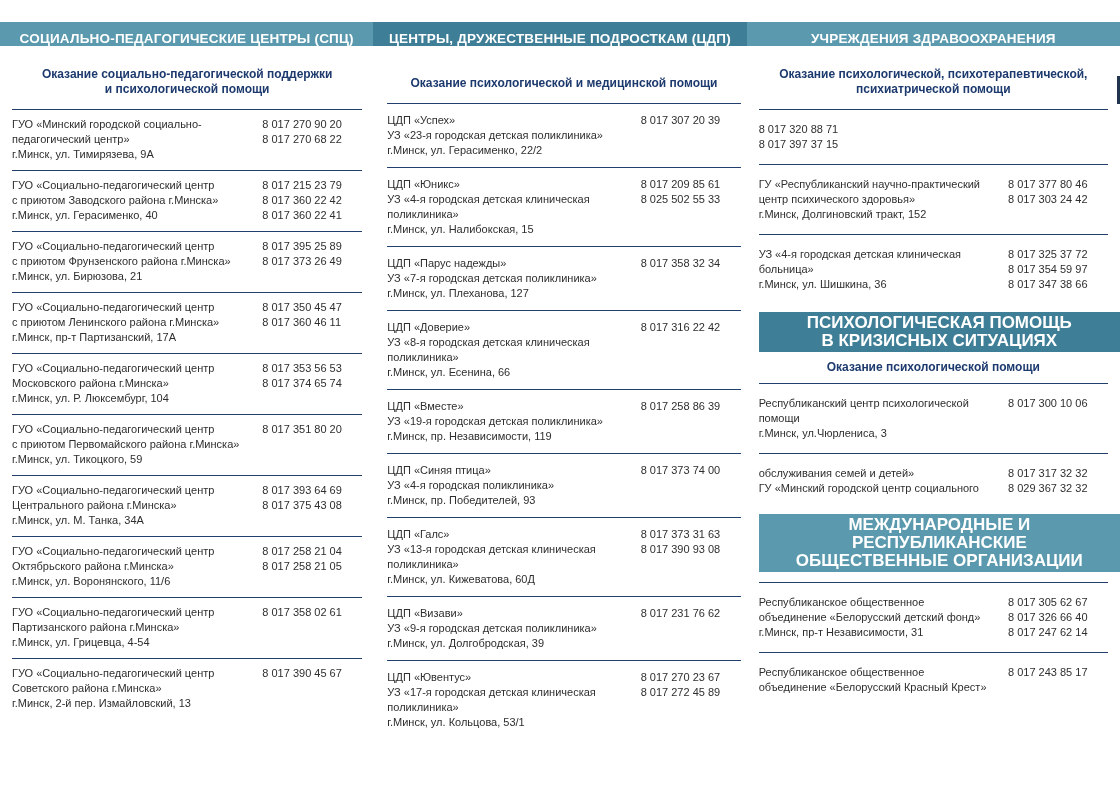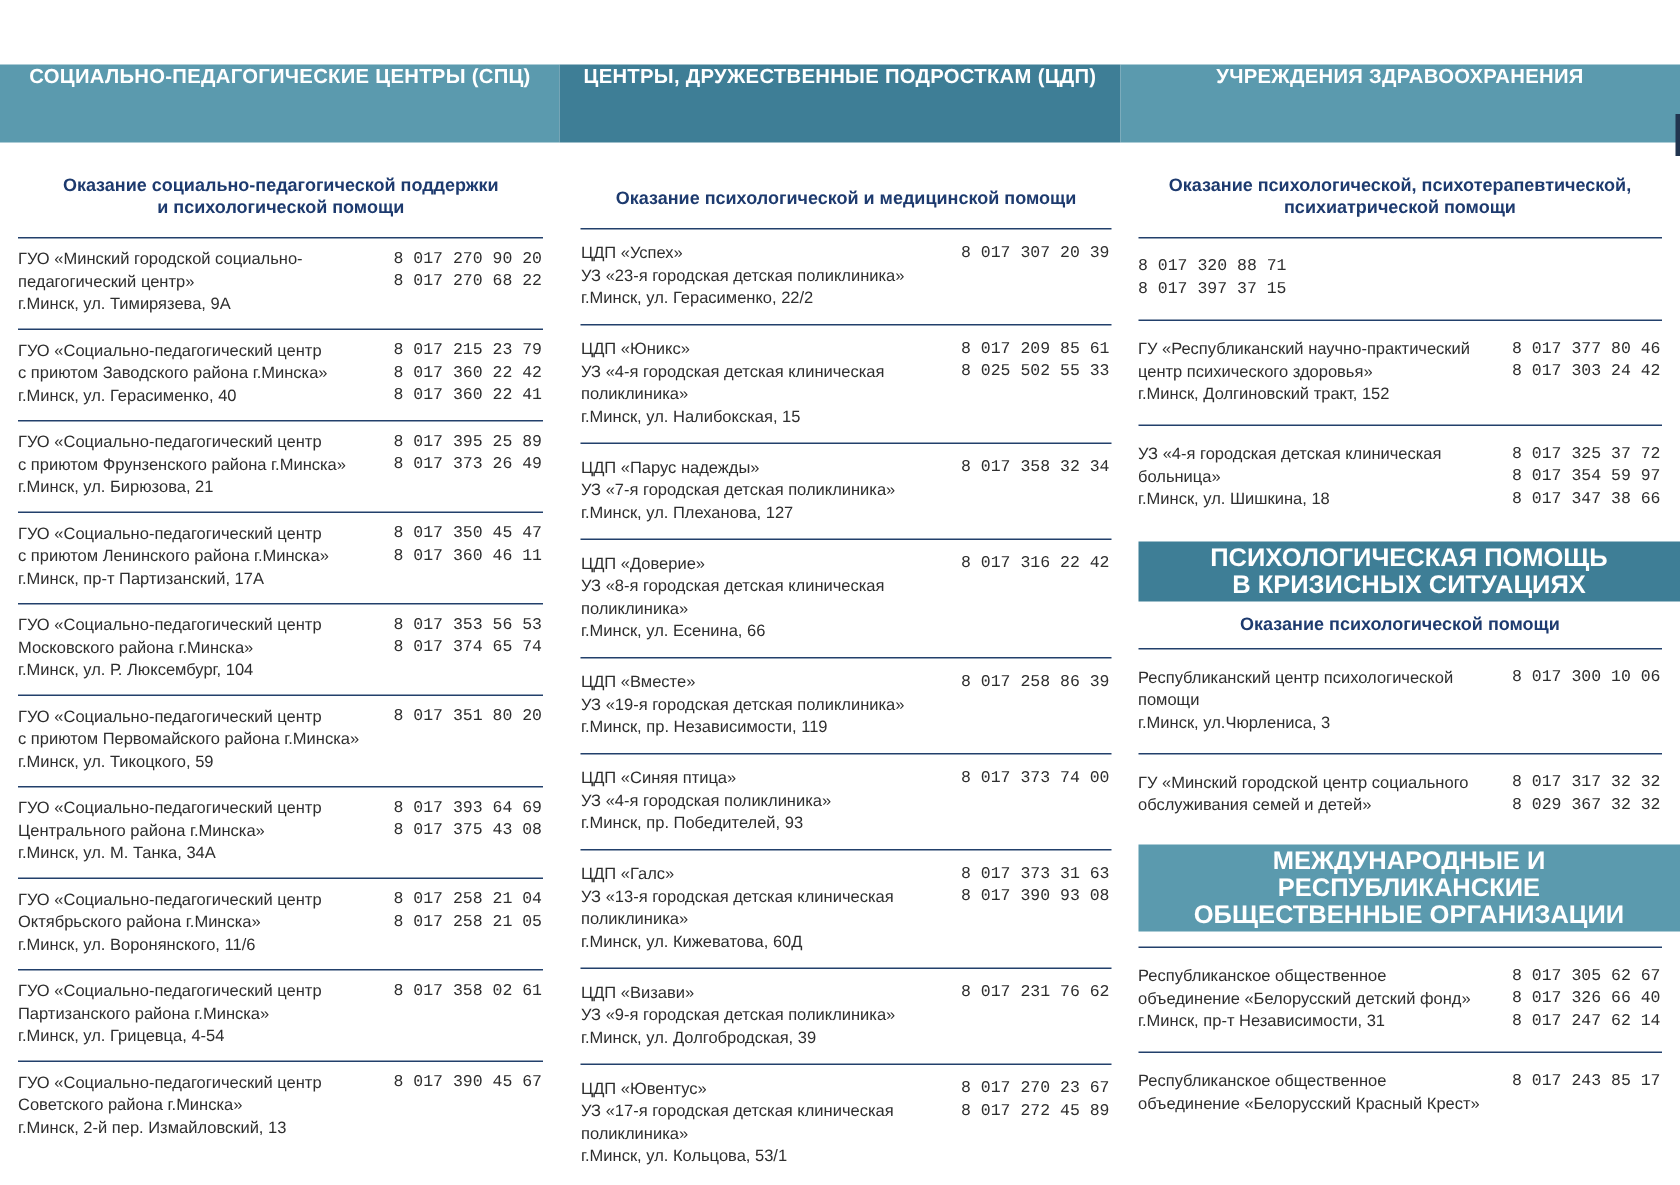--- a/index.html
+++ b/index.html
@@ -18,8 +18,8 @@
   .page{display:flex;width:1120px;padding-top:22px;}
   .col{width:373.33px;flex:0 0 33.333%;}
   .bar{
-    height:52px;display:flex;align-items:flex-start;justify-content:center;text-align:center;
-    color:#ffffff;font-weight:700;font-size:13.5px;letter-spacing:0.2px;margin-top:21px;
+    height:24px;display:flex;align-items:flex-end;justify-content:center;text-align:center;
+    color:#ffffff;font-weight:700;font-size:13.5px;letter-spacing:0.2px;
   }
   .bar.light{background:var(--c-light);}
   .bar.dark{background:var(--c-dark);}

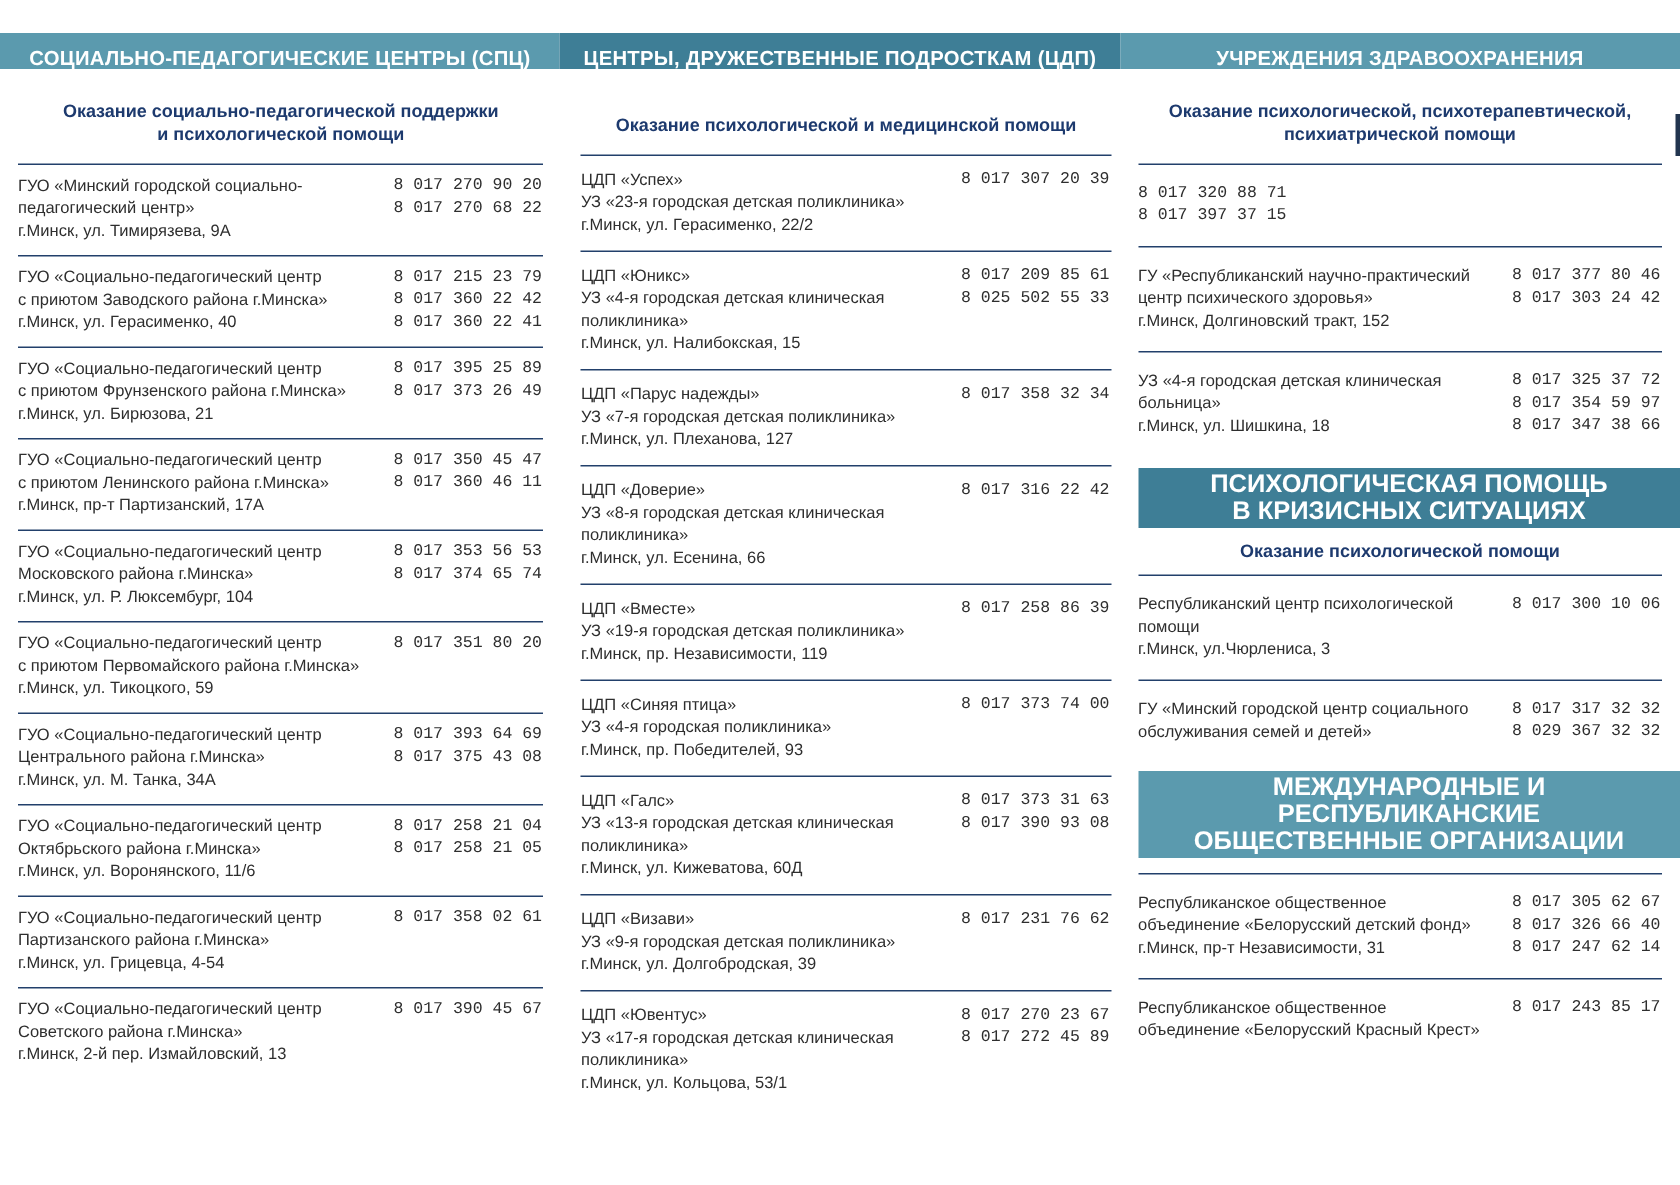--- a/index.html
+++ b/index.html
@@ -47,7 +47,7 @@
   .body-2 .entry{padding:12px 0 12px;}
   .lines{flex:1 1 auto;padding-right:8px;min-width:0;}
   .line{font-size:11px;line-height:15px;white-space:nowrap;}
-  .phones{flex:0 0 auto;width:100px;font-family:Liberation Mono, monospace;}
+  .phones{flex:0 0 auto;width:100px;}
   .phone{font-size:11px;line-height:15px;white-space:nowrap;}
   .phones.bottom{align-self:flex-end;}
   .edge-mark{position:absolute;right:0;top:76px;width:3px;height:28px;background:#22354f;}

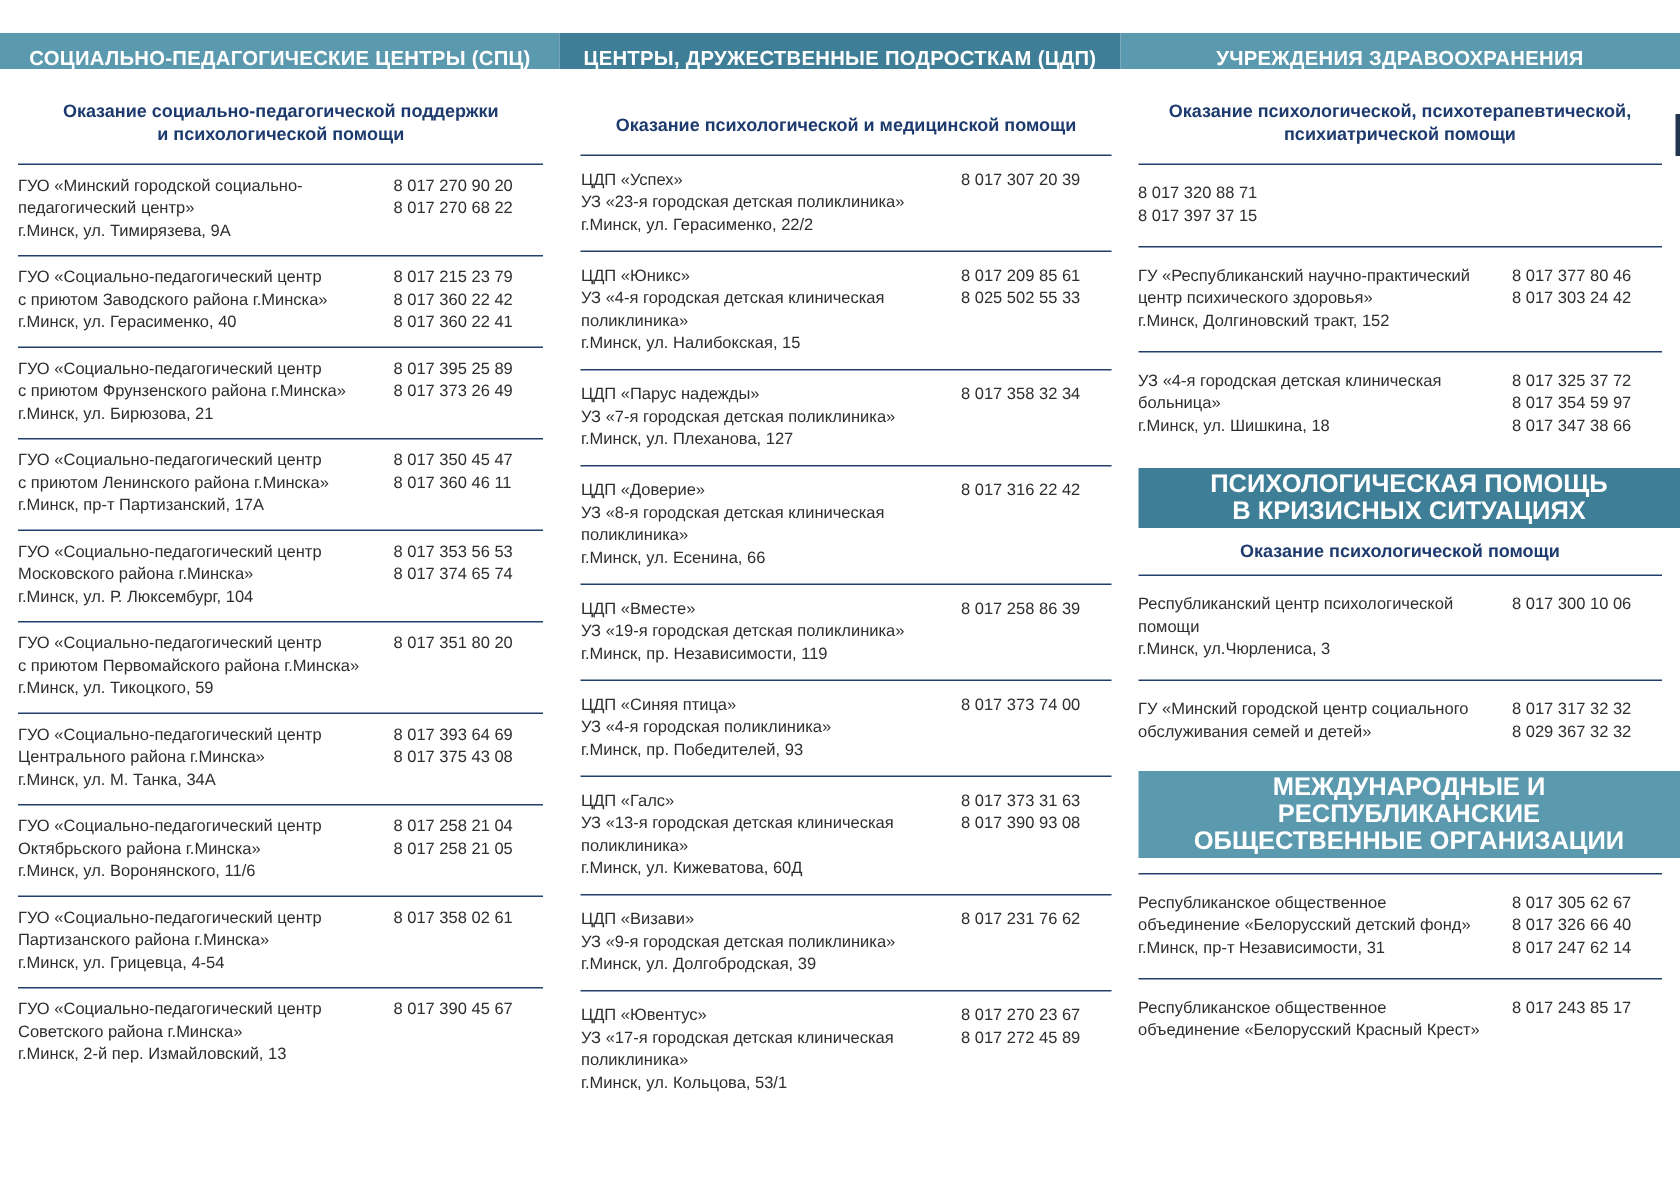--- a/index.html
+++ b/index.html
@@ -328,7 +328,7 @@
           <div class="lines">
             <div class="line">УЗ «4-я городская детская клиническая</div>
             <div class="line">больница»</div>
-            <div class="line">г.Минск, ул. Шишкина, 18</div>
+            <div class="line">г.Минск, ул. Шишкина, 36</div>
           </div>
           <div class="phones">
             <div class="phone">8 017 325 37 72</div>

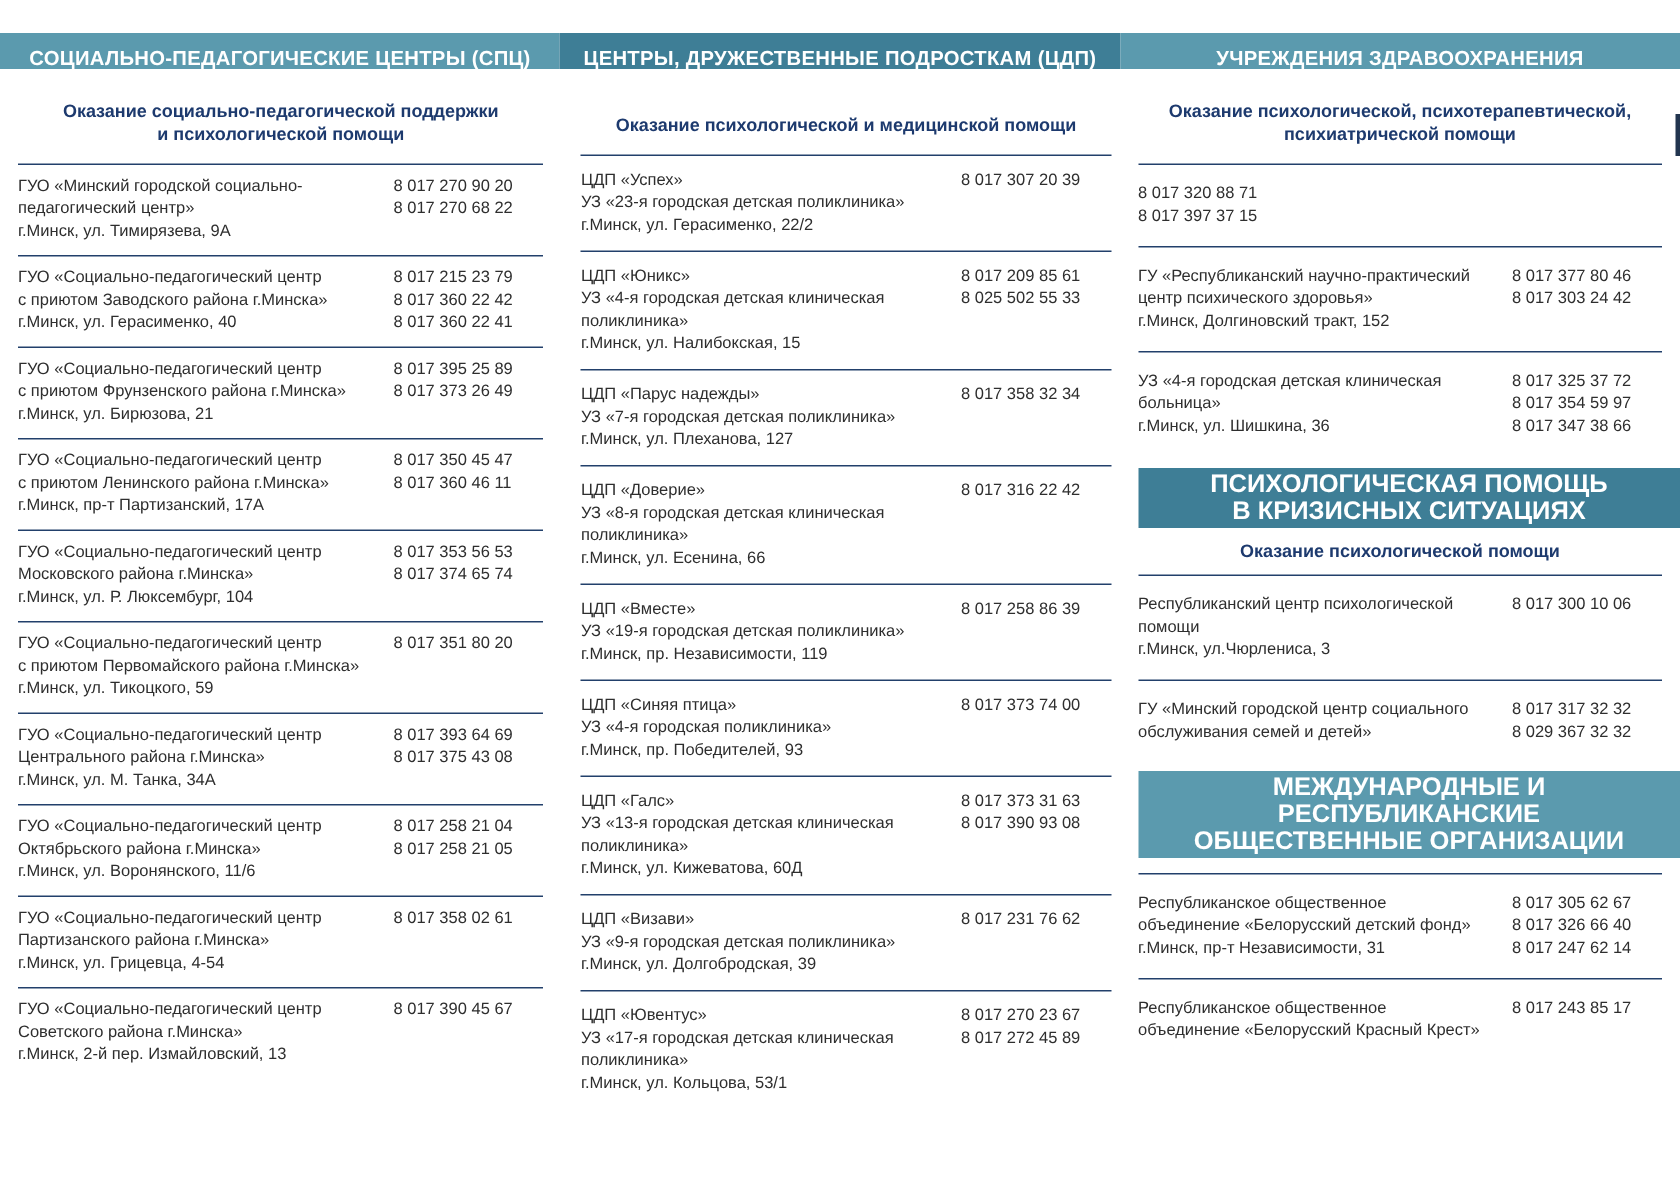--- a/index.html
+++ b/index.html
@@ -353,8 +353,8 @@
         <div class="rule"></div>
         <div class="entry">
           <div class="lines">
+            <div class="line">обслуживания семей и детей»</div>
             <div class="line">ГУ «Минский городской центр социального</div>
-            <div class="line">обслуживания семей и детей»</div>
           </div>
           <div class="phones">
             <div class="phone">8 017 317 32 32</div>

